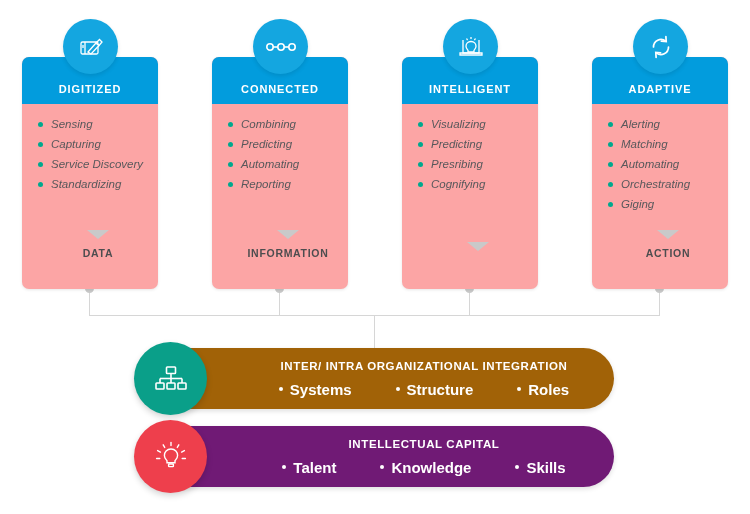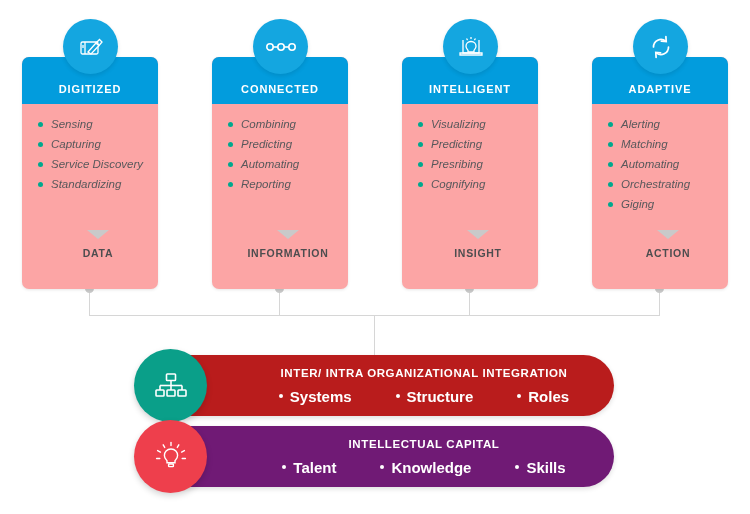--- a/index.html
+++ b/index.html
@@ -257,7 +257,6 @@
     </div>
     <div class="card-foot">
       <div class="tri"></div>
-      <div class="foot-label">INSIGHT</div>
     </div>
   </div>
 

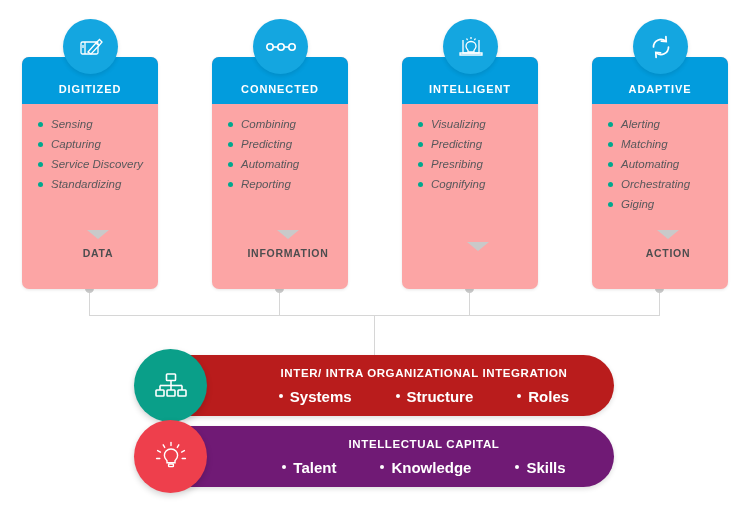--- a/index.html
+++ b/index.html
@@ -99,7 +99,7 @@
     border-radius:31px;
     box-shadow:0 2px 5px rgba(0,0,0,.13);
   }
-  .banner-green{top:348px;background:#b91c1c;margin-top:7px;}
+  .banner-green{top:348px;background:#a16207;}
   .banner-red{top:426px;background:#701a75;}
   .banner-circle{
     position:absolute;

